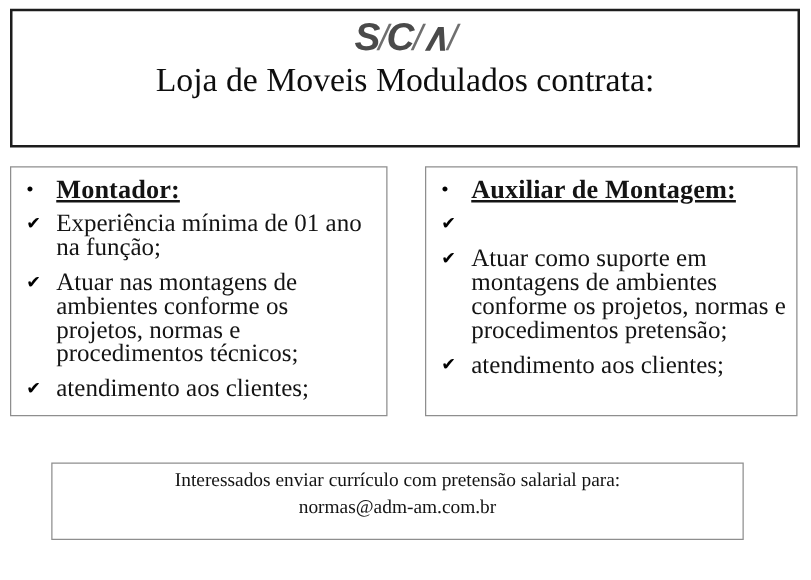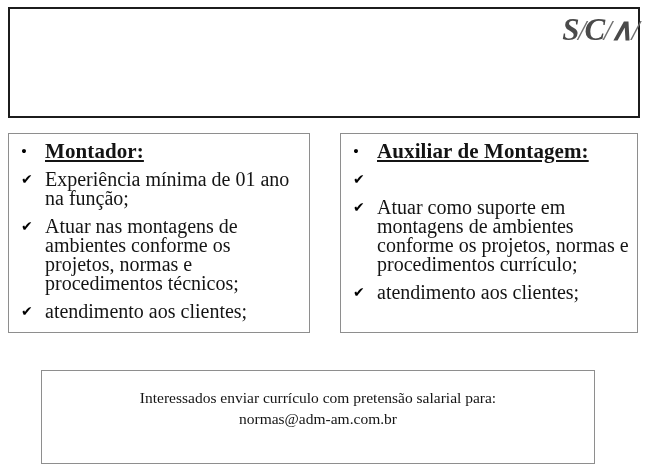--- a/index.html
+++ b/index.html
@@ -29,11 +29,11 @@
     background: #ffffff;
   }
   #brand-logo {
-    text-align: right;
+    text-align: center;
     margin-top: 4px;
     height: 34px;
     line-height: 34px;
-    font-family: Liberation Serif, serif;
+    font-family: Liberation Sans, sans-serif;
     font-weight: 700;
     font-style: italic;
     font-size: 31px;

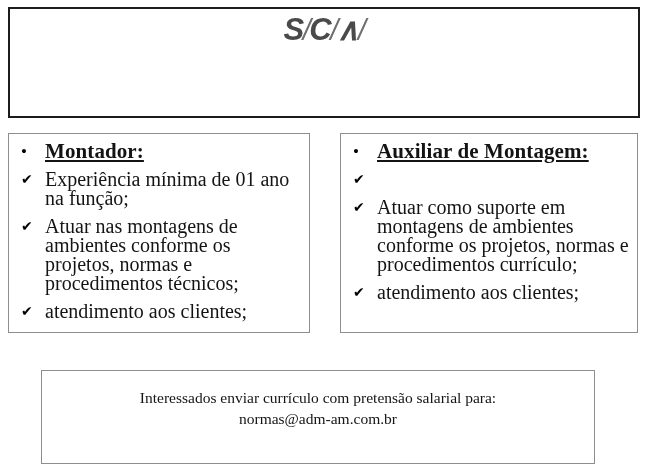--- a/index.html
+++ b/index.html
@@ -139,6 +139,7 @@
   <div id="brand-logo">
     <span>S</span><span class="slash">/</span><span>C</span><span class="slash">/</span><span>∧</span><span class="slash">/</span>
   </div>
+  <div id="header-title">Loja de Moveis Modulados contrata:</div>
 </div>
 
 <div class="column-box" id="column-box-left">

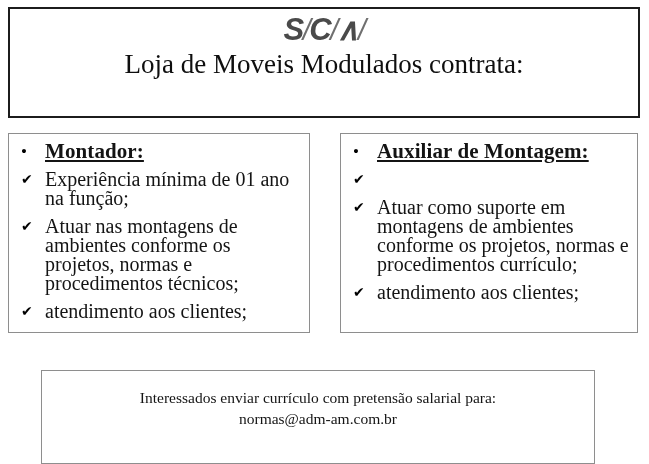--- a/index.html
+++ b/index.html
@@ -179,7 +179,7 @@
 
   <div class="bullet-row">
     <span class="bullet-marker check">✔</span>
-    <span class="bullet-text">Atuar como suporte em montagens de ambientes conforme os projetos, normas e procedimentos currículo;</span>
+    <span class="bullet-text">Atuar como suporte em montagens de ambientes conforme os projetos, normas e procedimentos pretensão;</span>
   </div>
 
   <div class="bullet-row">

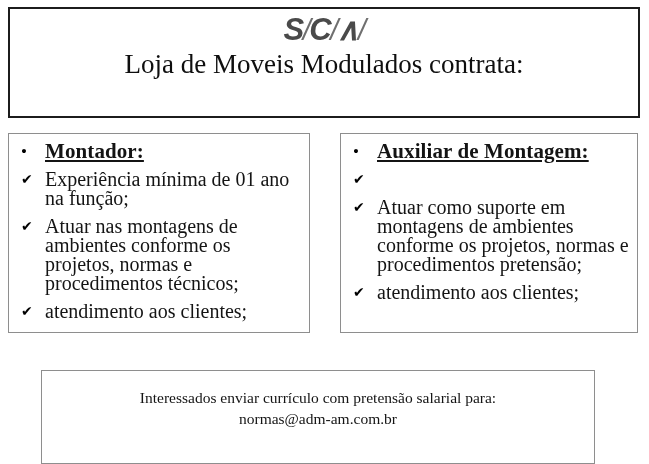--- a/index.html
+++ b/index.html
@@ -119,11 +119,11 @@
     left: 41px;
     top: 370px;
     width: 554px;
-    height: 94px;
+    height: 62px;
     border: 1px solid #8e8e8e;
     box-sizing: border-box;
     background: #ffffff;
-    padding-top: 16px;
+    padding-top: 3px;
   }
   .contact-line {
     text-align: center;

